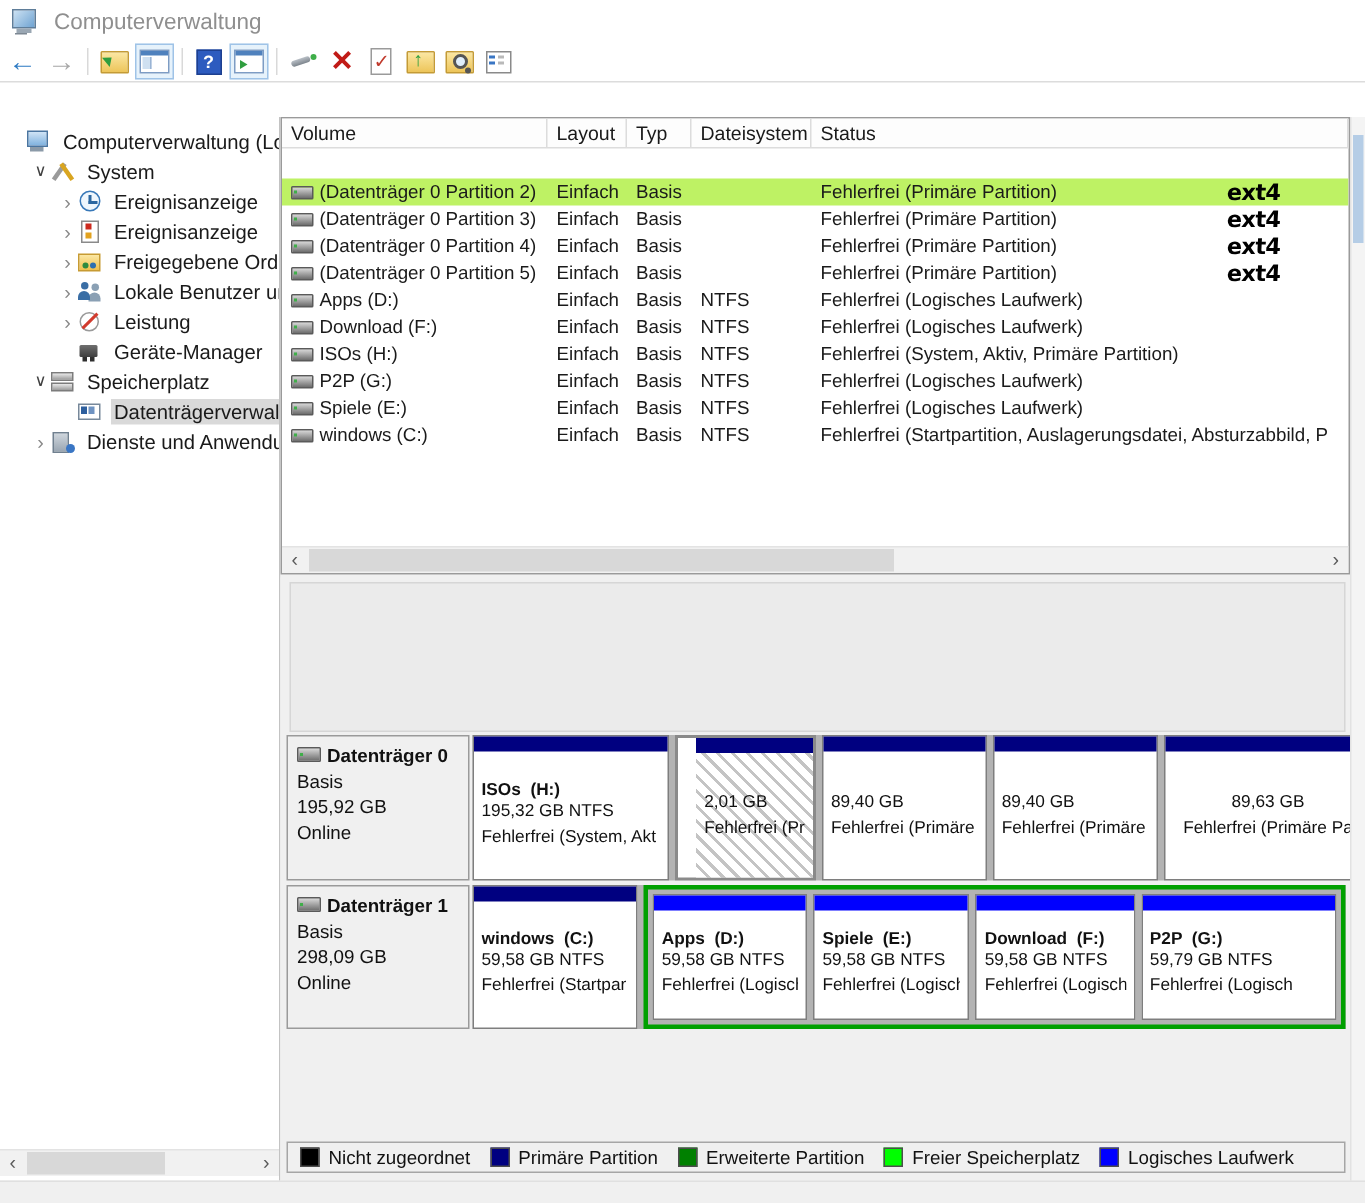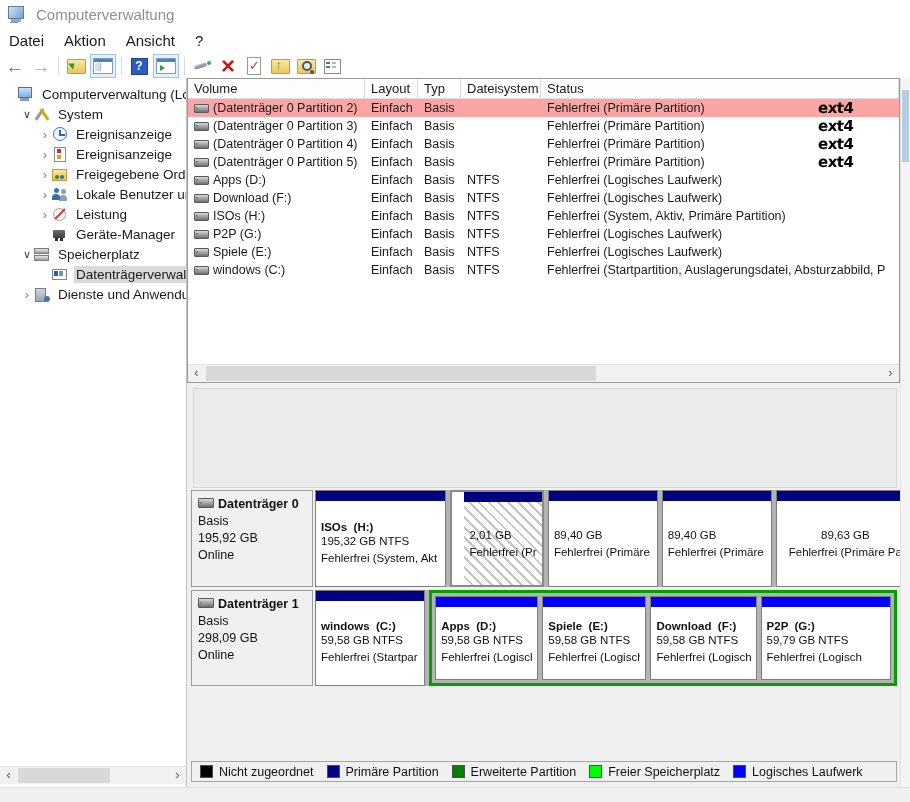--- a/index.html
+++ b/index.html
@@ -142,12 +142,6 @@
     <span class="title-text">Computerverwaltung</span>
   </div>
 
-  <div class="menubar">
-    <span class="menu-item">Datei</span>
-    <span class="menu-item">Aktion</span>
-    <span class="menu-item">Ansicht</span>
-    <span class="menu-item">?</span>
-  </div>
 
   <div class="toolbar">
     <span class="tb ic-back"></span>

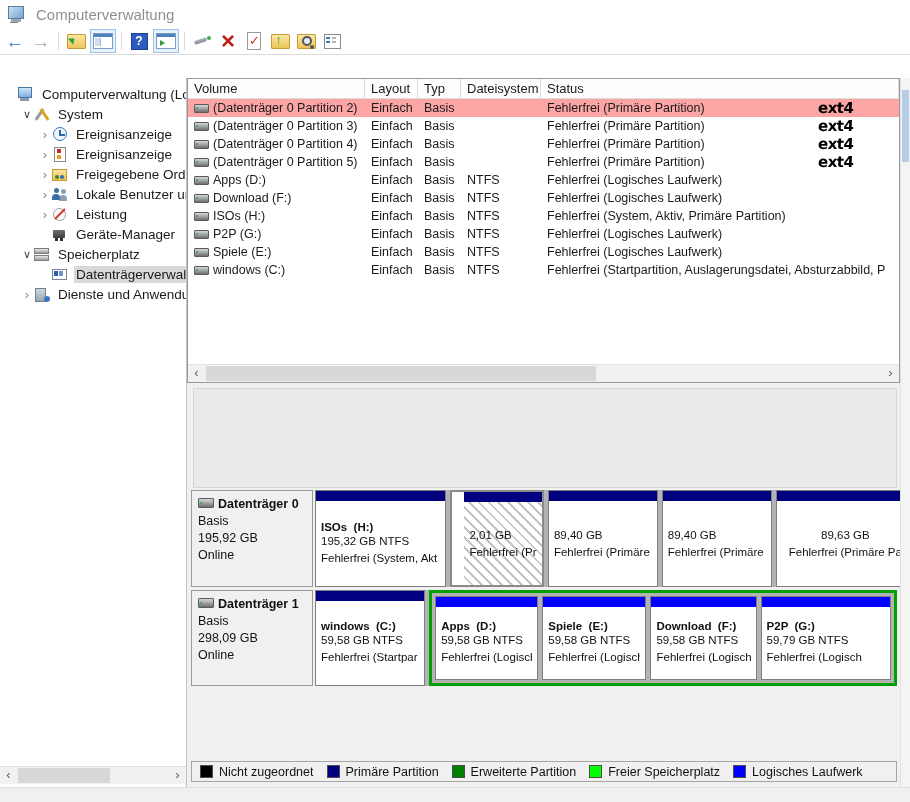--- a/index.html
+++ b/index.html
@@ -98,7 +98,7 @@
   .vt-header{display:flex;height:19px;align-items:flex-start;background:#fdfdfd;border-bottom:1px solid #dcdcdc;font-size:13px;color:#1a1a1a;}
   .vt-header .hc{border-right:1px solid #dcdcdc;height:100%;display:flex;align-items:center;padding-left:6px;box-sizing:border-box;}
   .vt-row{position:relative;display:flex;align-items:center;height:18px;font-size:12.5px;color:#1a1a1a;white-space:nowrap;}
-  .vt-row:first-child{background:#fca5a5;}
+  .vt-row:first-child{background:#bef264;margin-top:20px;}
   .c{overflow:hidden;flex:none;box-sizing:border-box;padding-left:6px;}
   .c-vol{width:177px;display:flex;align-items:center;}
   .c-vol .ti{margin-right:4px;}

